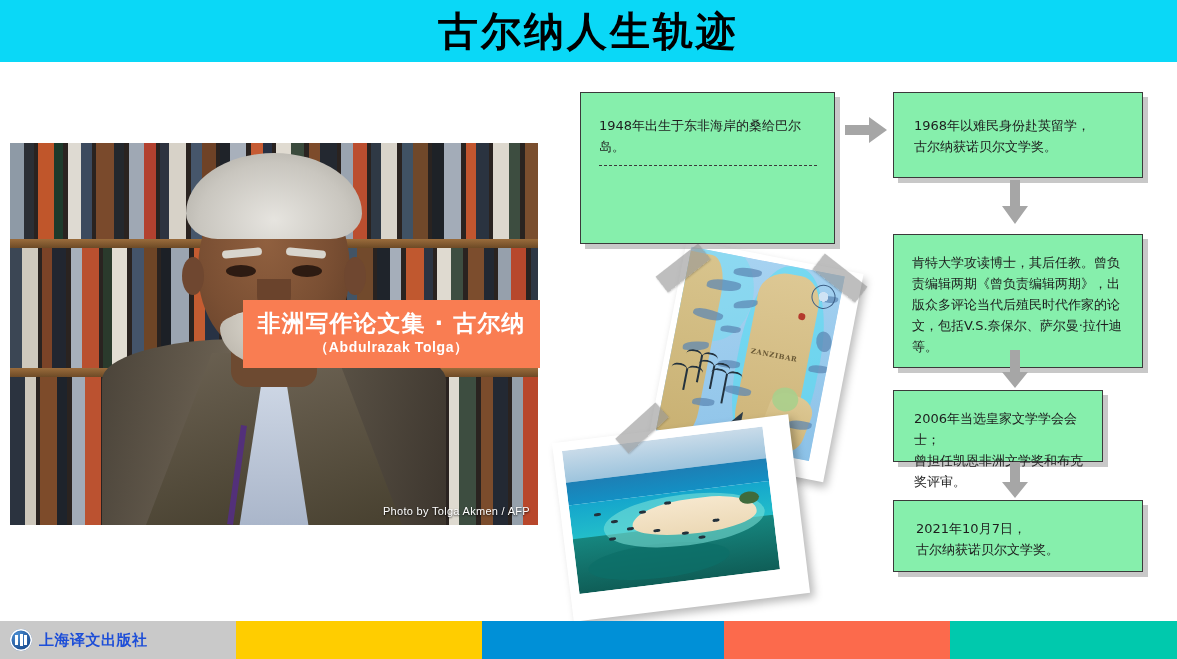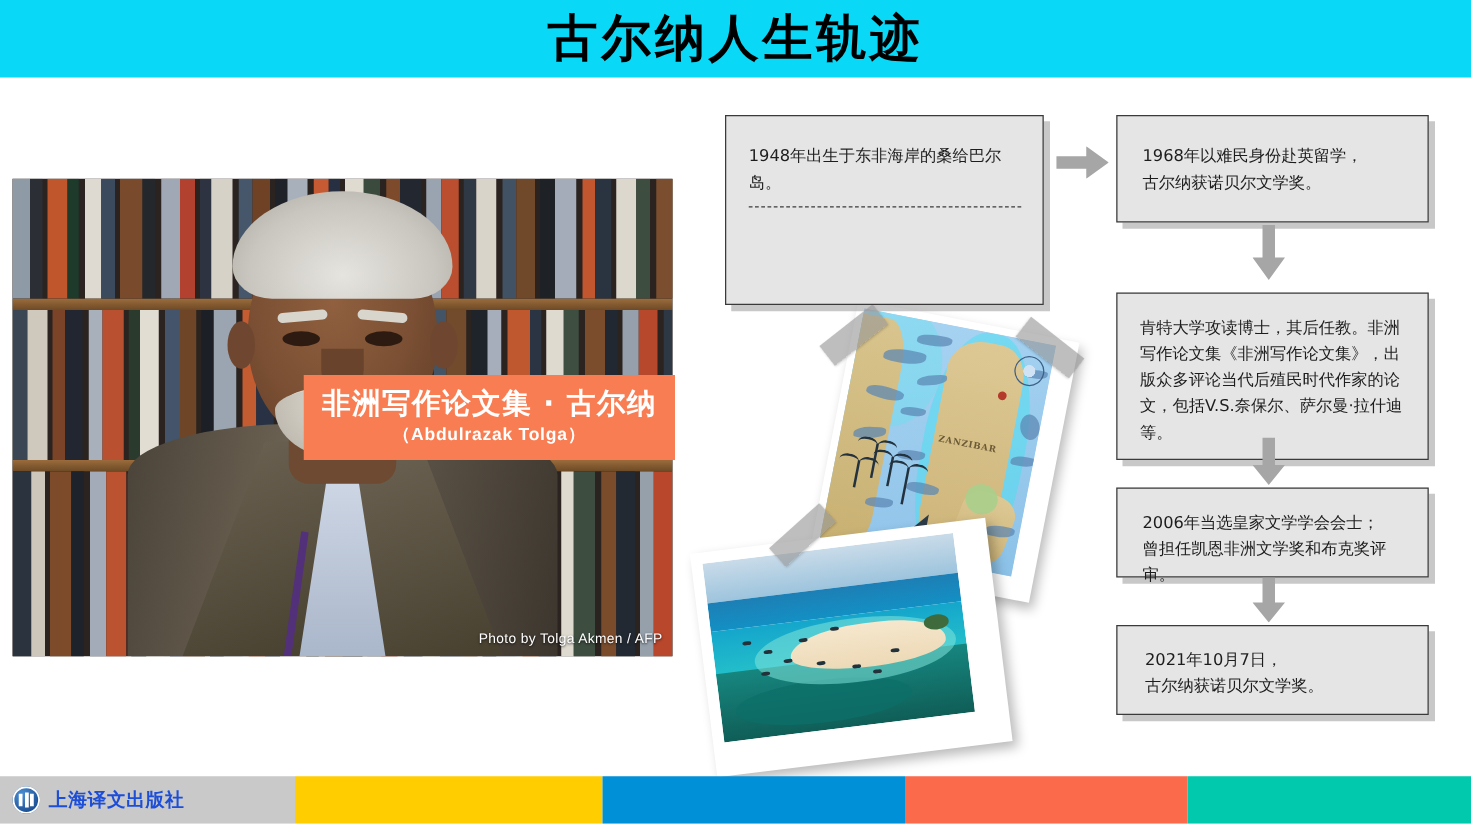--- a/index.html
+++ b/index.html
@@ -321,7 +321,7 @@
   
   .flowbox {
     position: absolute;
-    background: #e5e5e5;
+    background: #86efac;
     border: 1px solid #3a3a3a;
     box-shadow: 5px 5px 0 0 rgba(155,155,155,.55);
     box-sizing: border-box;

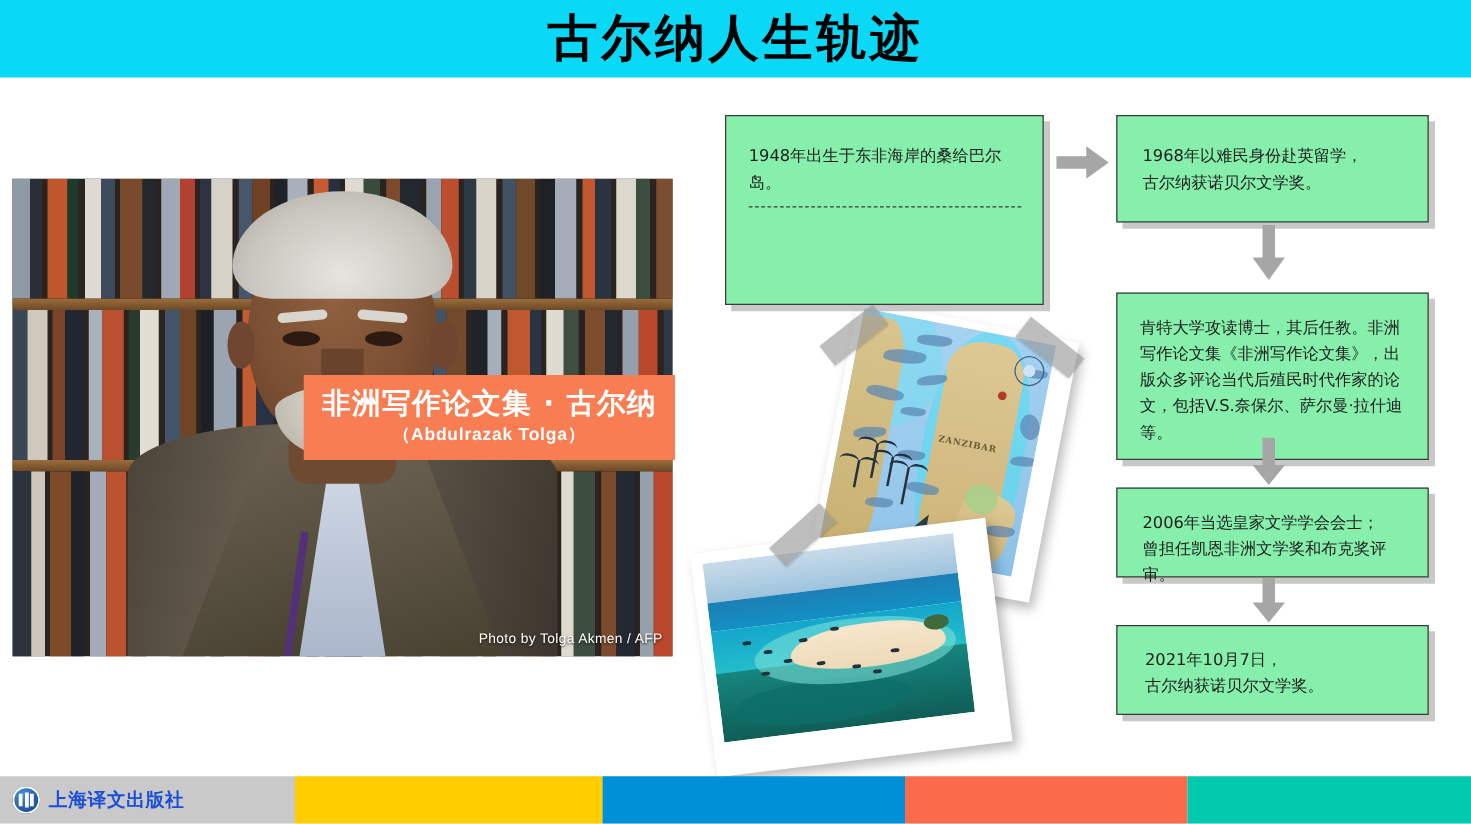--- a/index.html
+++ b/index.html
@@ -593,7 +593,7 @@
 </div>
 
 <div class="flowbox box3">
-  <div class="txt">肯特大学攻读博士，其后任教。非洲写作论文集《非洲写作论文集》，出版众多评论当代后殖民时代作家的论文，包括V.S.奈保尔、萨尔曼·拉什迪等。</div>
+  <div class="txt">肯特大学攻读博士，其后任教。曾负责编辑两期《曾负责编辑两期》，出版众多评论当代后殖民时代作家的论文，包括V.S.奈保尔、萨尔曼·拉什迪等。</div>
 </div>
 
 <div class="flowbox box4">

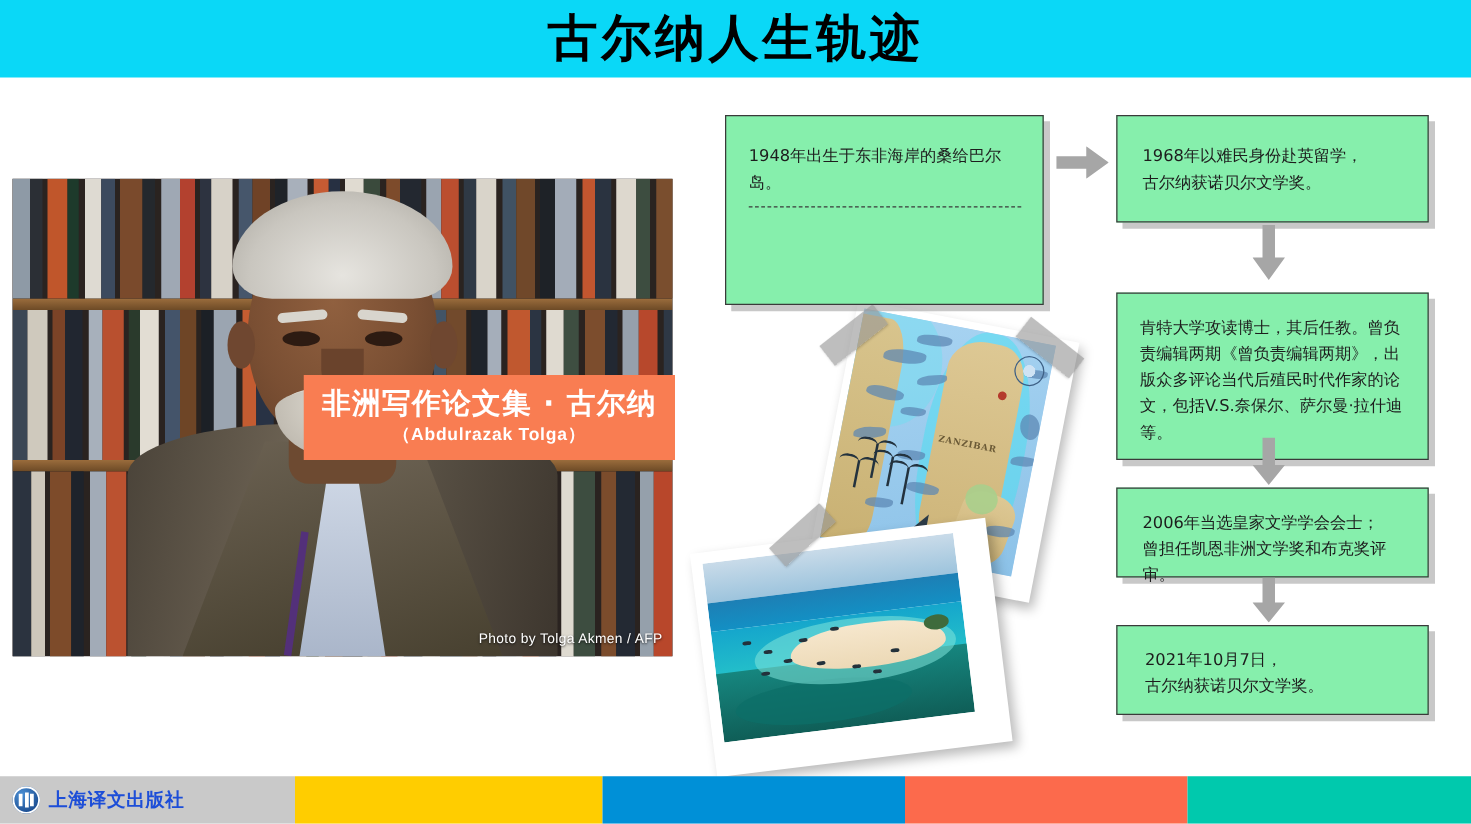--- a/index.html
+++ b/index.html
@@ -336,7 +336,7 @@
   .box1 { left: 580px; top: 92px;  width: 255px; height: 152px; padding: 22px 16px 0 18px; }
   .box2 { left: 893px; top: 92px;  width: 250px; height: 86px;  padding: 22px 16px 0 20px; }
   .box3 { left: 893px; top: 234px; width: 250px; height: 134px; padding: 17px 14px 0 18px; }
-  .box4 { left: 893px; top: 390px; width: 250px; height: 72px;  padding: 17px 8px 0 20px; }
+  .box4 { left: 893px; top: 390px; width: 210px; height: 72px;  padding: 17px 8px 0 20px; }
   .box5 { left: 893px; top: 500px; width: 250px; height: 72px;  padding: 17px 14px 0 22px; }
 
   .divider {

